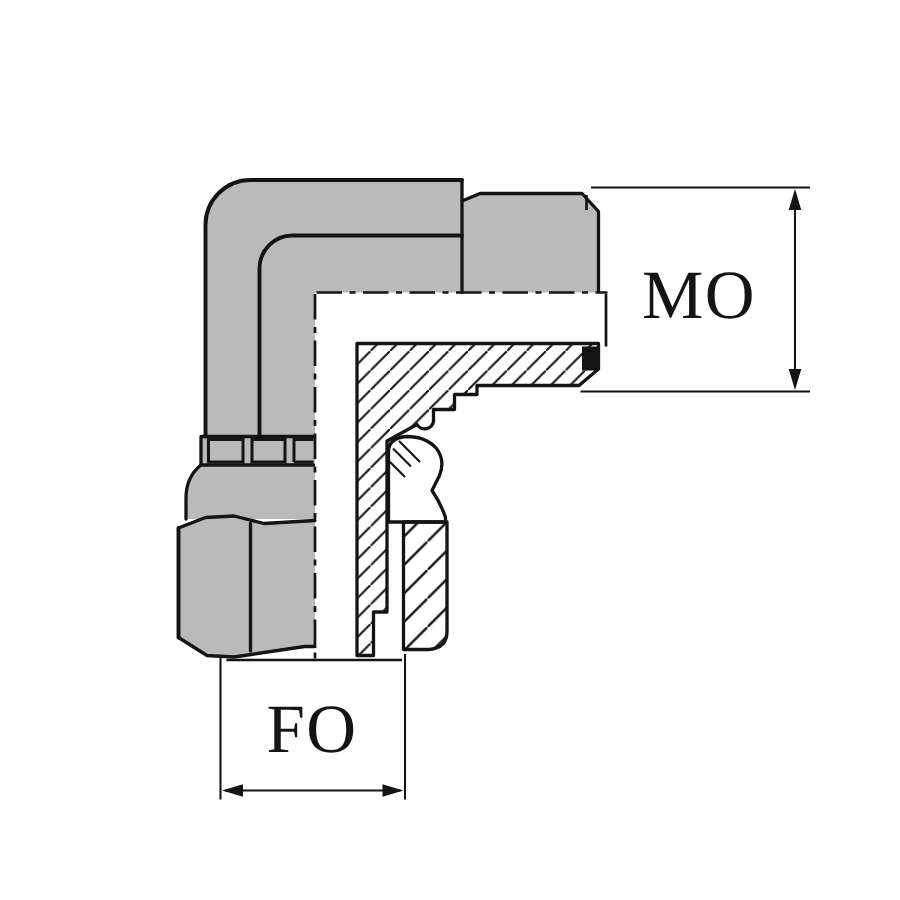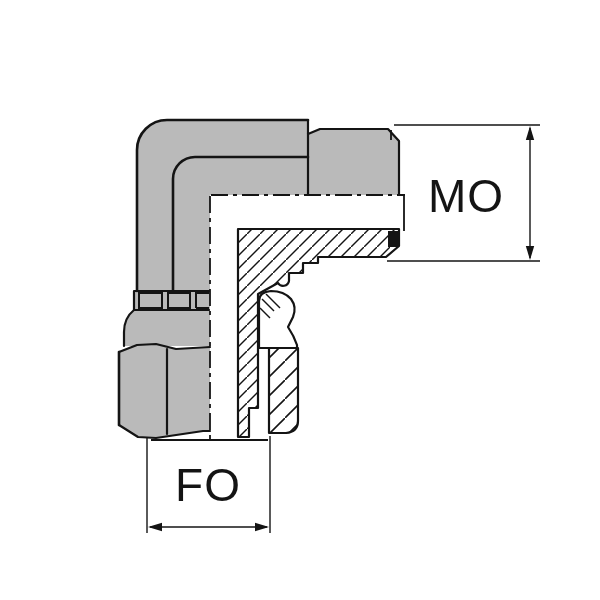--- a/index.html
+++ b/index.html
@@ -11,7 +11,7 @@
   .stage{
     width:600px;height:600px;background:var(--bg);
     position:relative;overflow:hidden;
-    font-family:Liberation Sans, sans-serif;
+    font-family:Liberation Serif, serif;
   }
   svg{display:block;}
   .grayfill{fill:var(--body-fill);stroke:none;}

